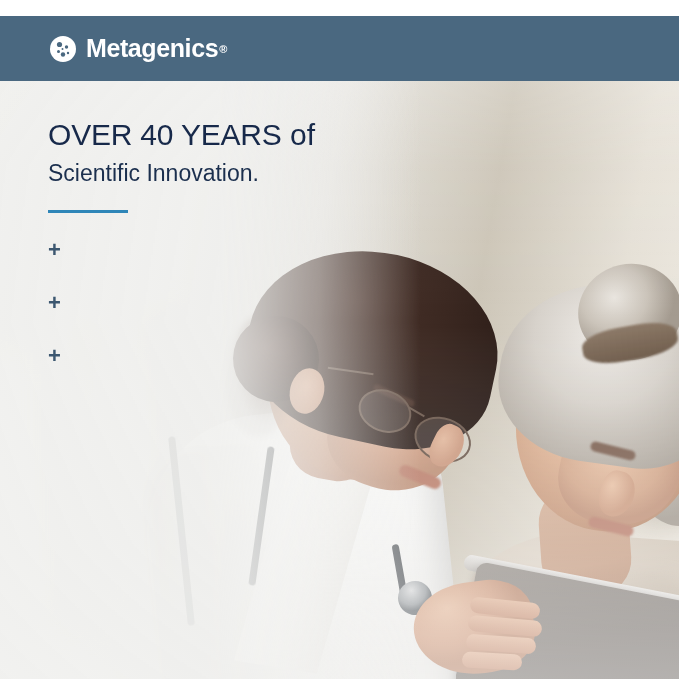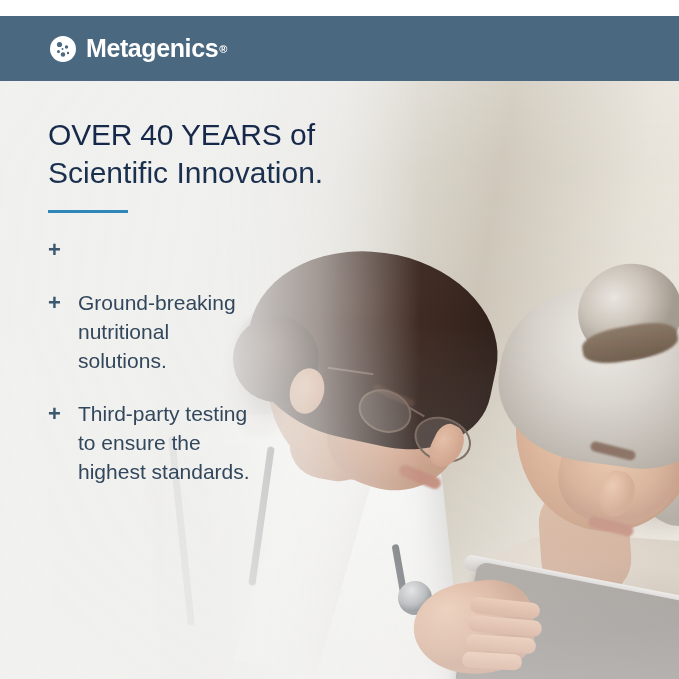--- a/index.html
+++ b/index.html
@@ -359,7 +359,7 @@
   .headline .hl-light  { font-weight: normal; text-align: center; }
   .headline-line2 {
     color: #1b2f4e;
-    font-size: 30px;
+    font-size: 23px;
     line-height: 38px;
     font-weight: normal;
     white-space: nowrap;

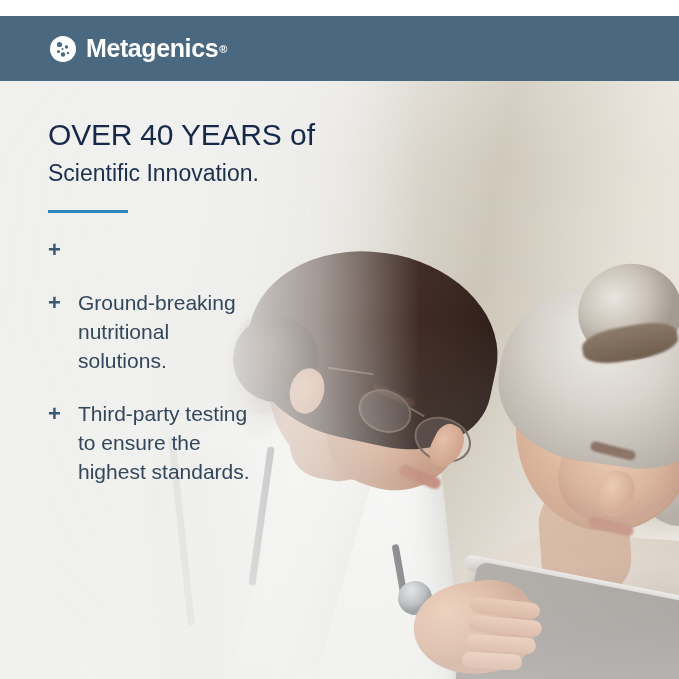--- a/index.html
+++ b/index.html
@@ -492,9 +492,6 @@
       </li>
       <li class="bullet">
         <span class="bullet-mark">+</span>
-        <span class="bullet-text">Ground-breaking
-nutritional
-solutions.</span>
       </li>
       <li class="bullet">
         <span class="bullet-mark">+</span>

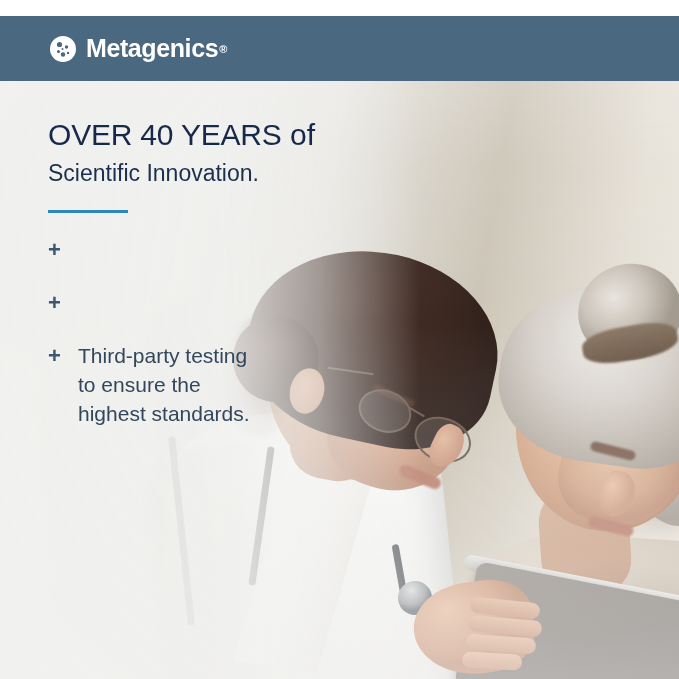--- a/index.html
+++ b/index.html
@@ -495,9 +495,6 @@
       </li>
       <li class="bullet">
         <span class="bullet-mark">+</span>
-        <span class="bullet-text">Third-party testing
-to ensure the
-highest standards.</span>
       </li>
     </ul>
   </div>

